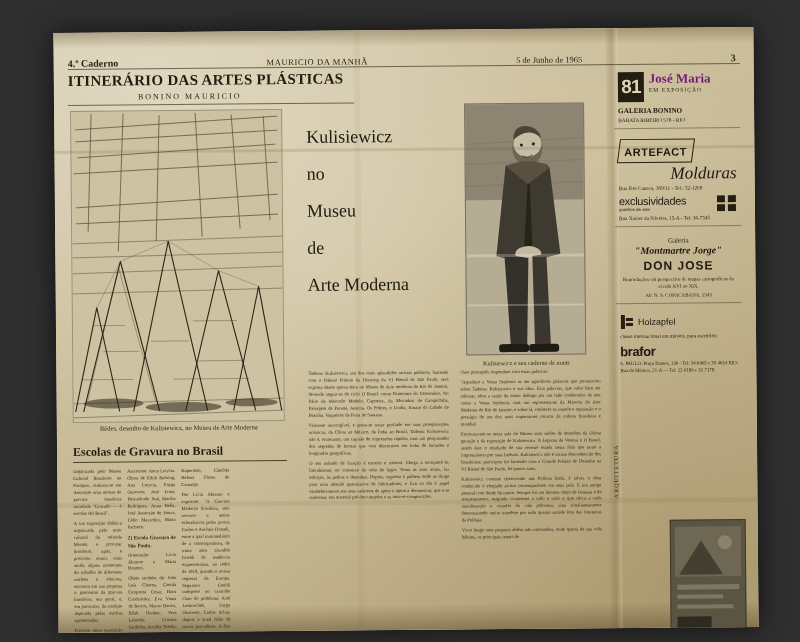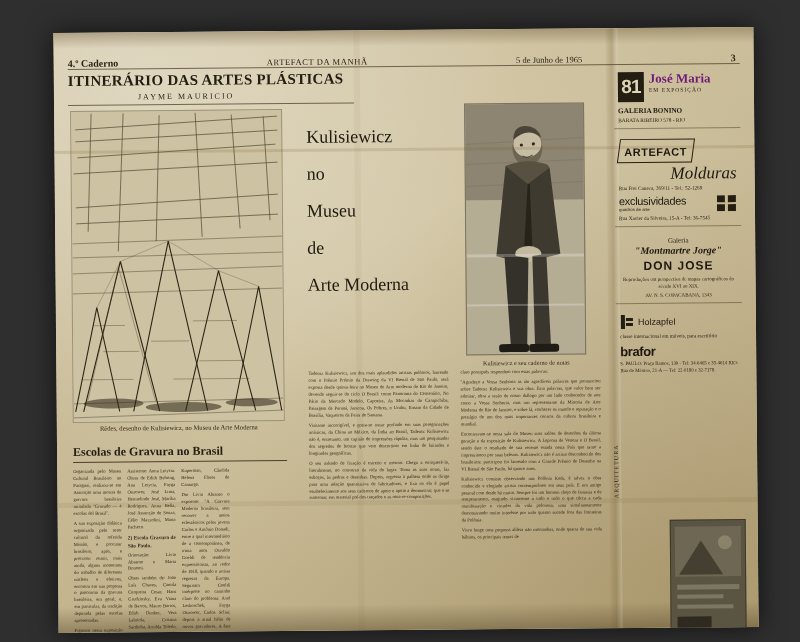--- a/index.html
+++ b/index.html
@@ -212,7 +212,7 @@
 
       <div class="masthead">
         <span class="caderno">4.º Caderno</span>
-        <span class="jornal">ARTEFACT DA MANHÃ</span>
+        <span class="jornal">MAURICIO DA MANHÃ</span>
         <span class="data">5 de Junho de 1965</span>
         <span class="pagina">3</span>
       </div>

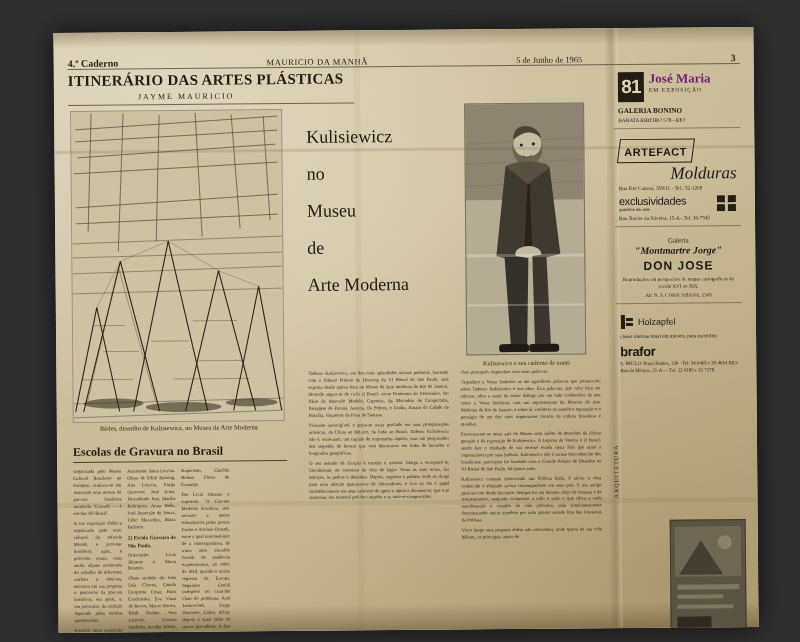--- a/index.html
+++ b/index.html
@@ -219,7 +219,7 @@
       <div class="rule" style="left:14px;top:36px;width:672px;"></div>
 
       <div class="section-title">ITINERÁRIO DAS ARTES PLÁSTICAS</div>
-      <div class="byline">JAYME MAURICIO</div>
+      <div class="byline">BONINO MAURICIO</div>
       <div class="rule" style="left:14px;top:72px;width:286px;"></div>
 
       <div class="artwork">

